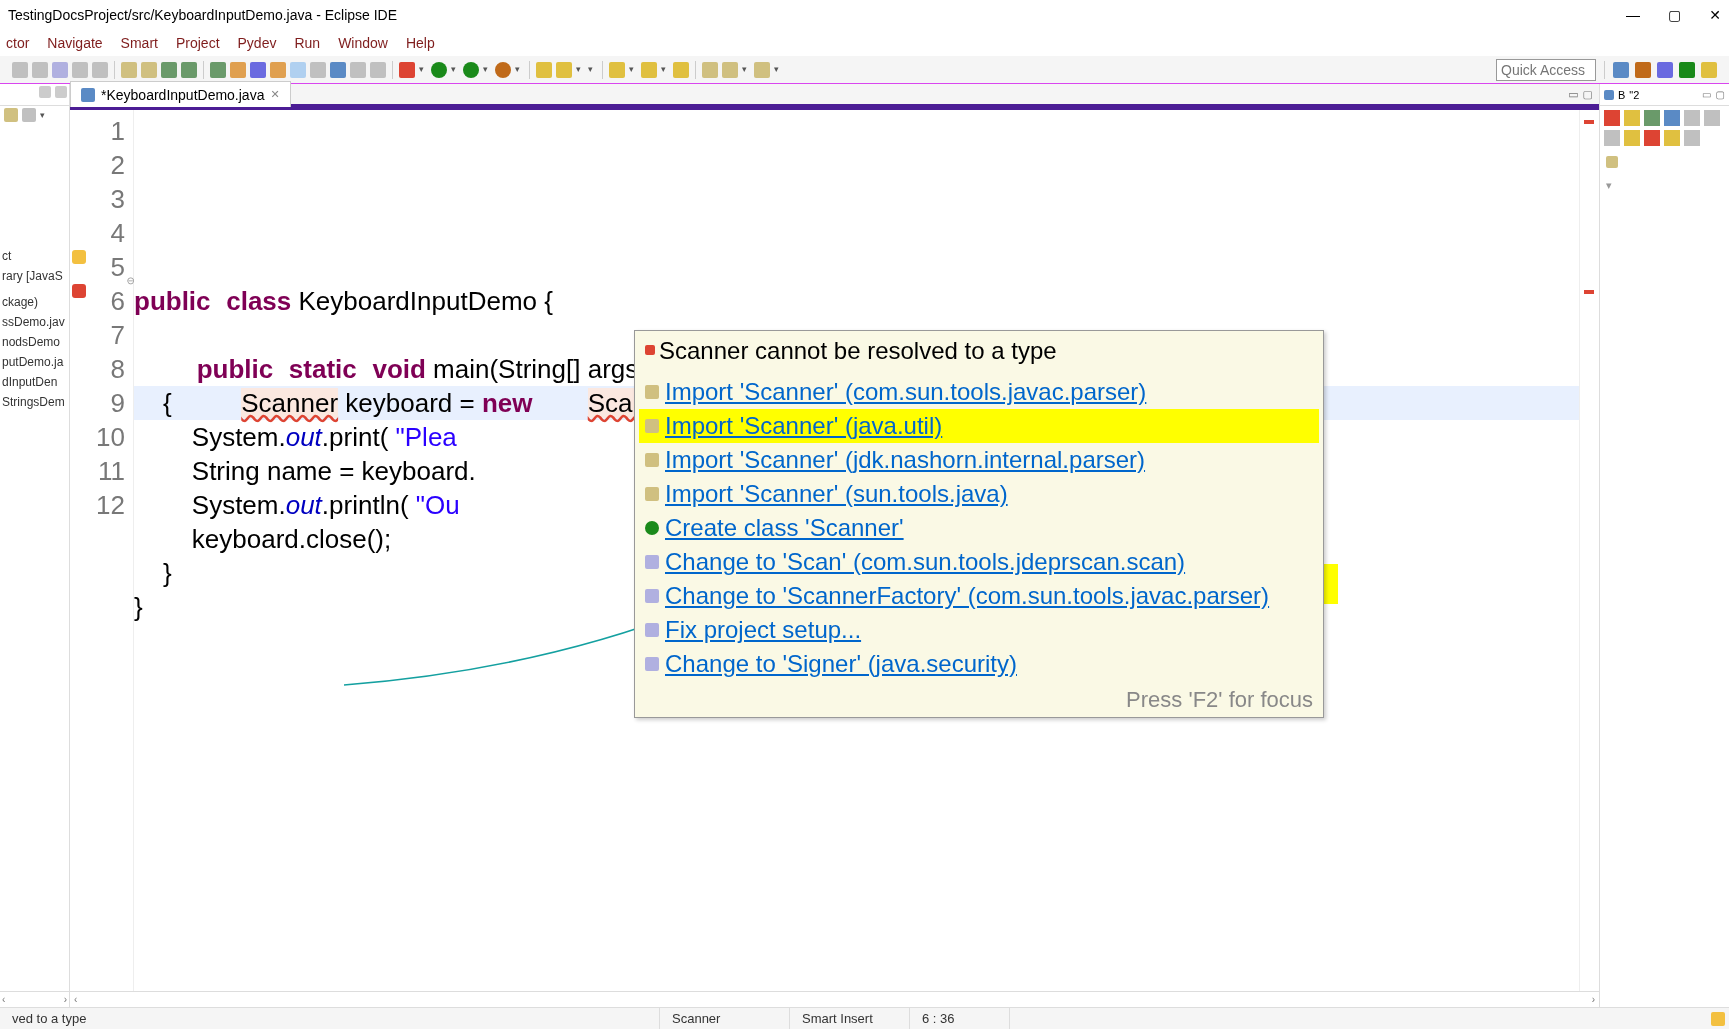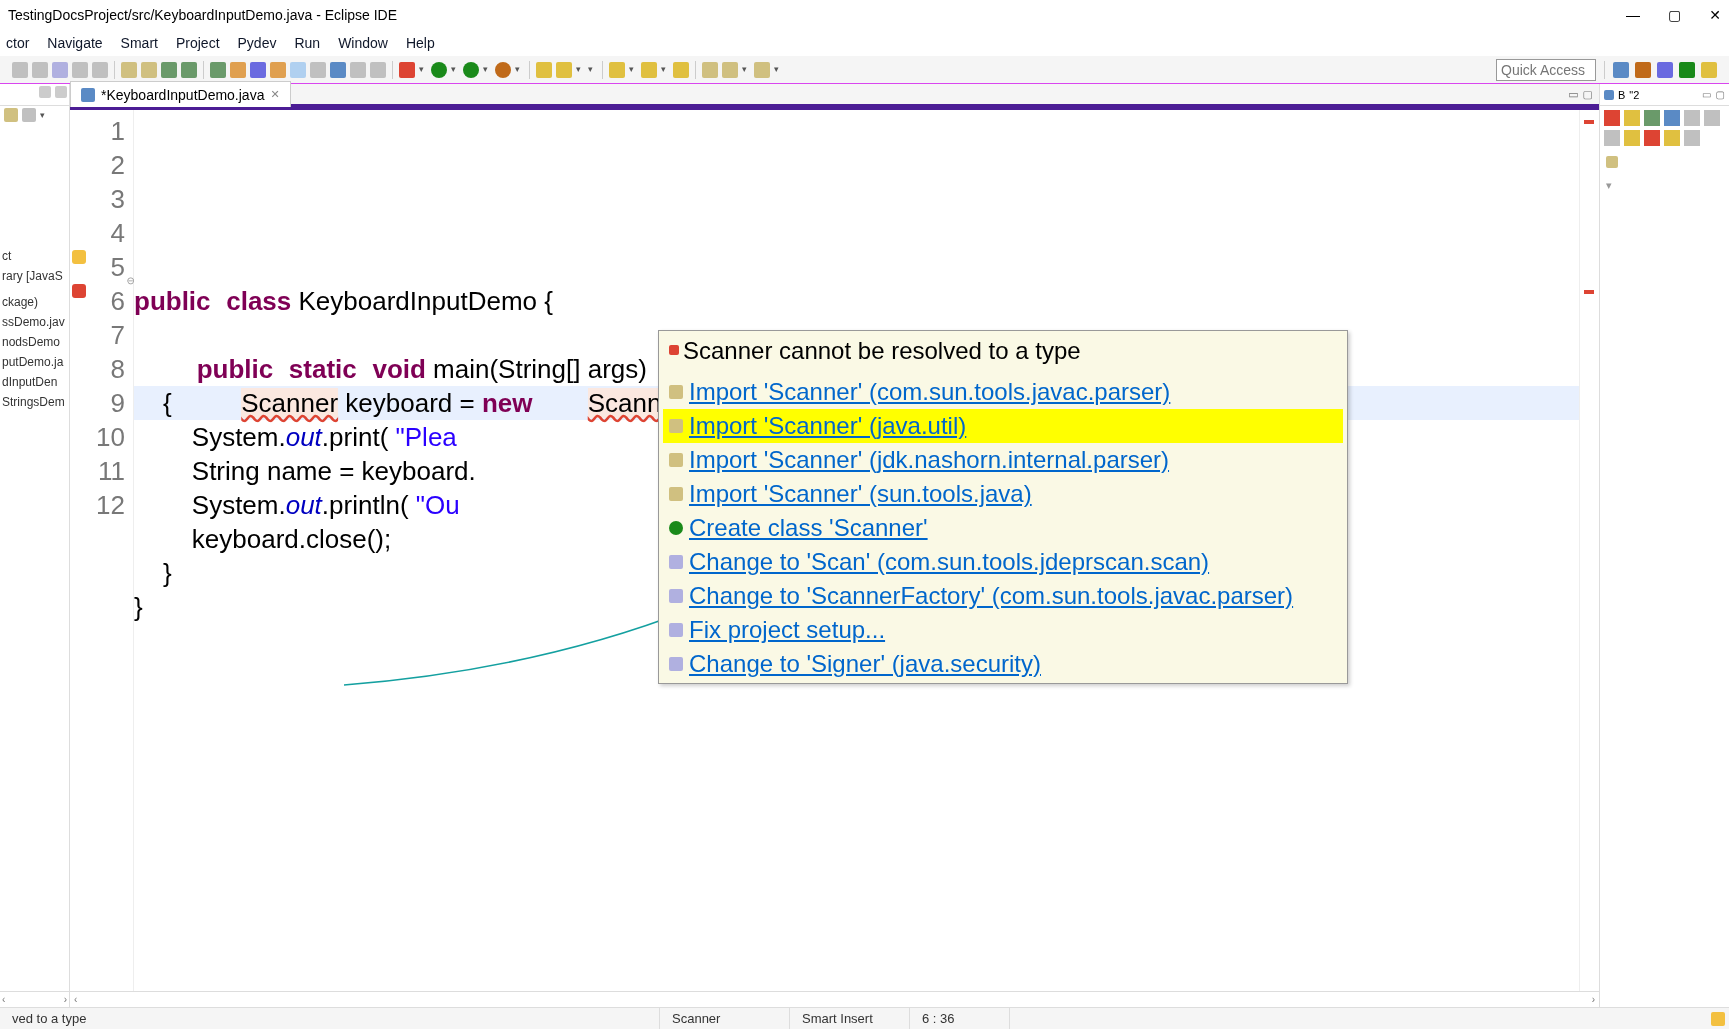--- a/index.html
+++ b/index.html
@@ -10,7 +10,7 @@
 .titlebar .winbtns { display: flex; gap: 28px; align-items: center; }
 .titlebar .winbtns span { font-size: 14px; color: #000; cursor: default; }
 
-.menubar { height: 26px; display: flex; align-items: center; gap: 18px; padding: 0 6px; font-size: 14px; color: #0f172a; }
+.menubar { height: 26px; display: flex; align-items: center; gap: 18px; padding: 0 6px; font-size: 14px; color: #7f1d1d; }
 .menubar span { cursor: default; }
 
 .toolbar { height: 28px; display: flex; align-items: center; gap: 4px; padding: 0 12px; border-bottom: 1px solid #d946ef; background: #f5f5f5; }

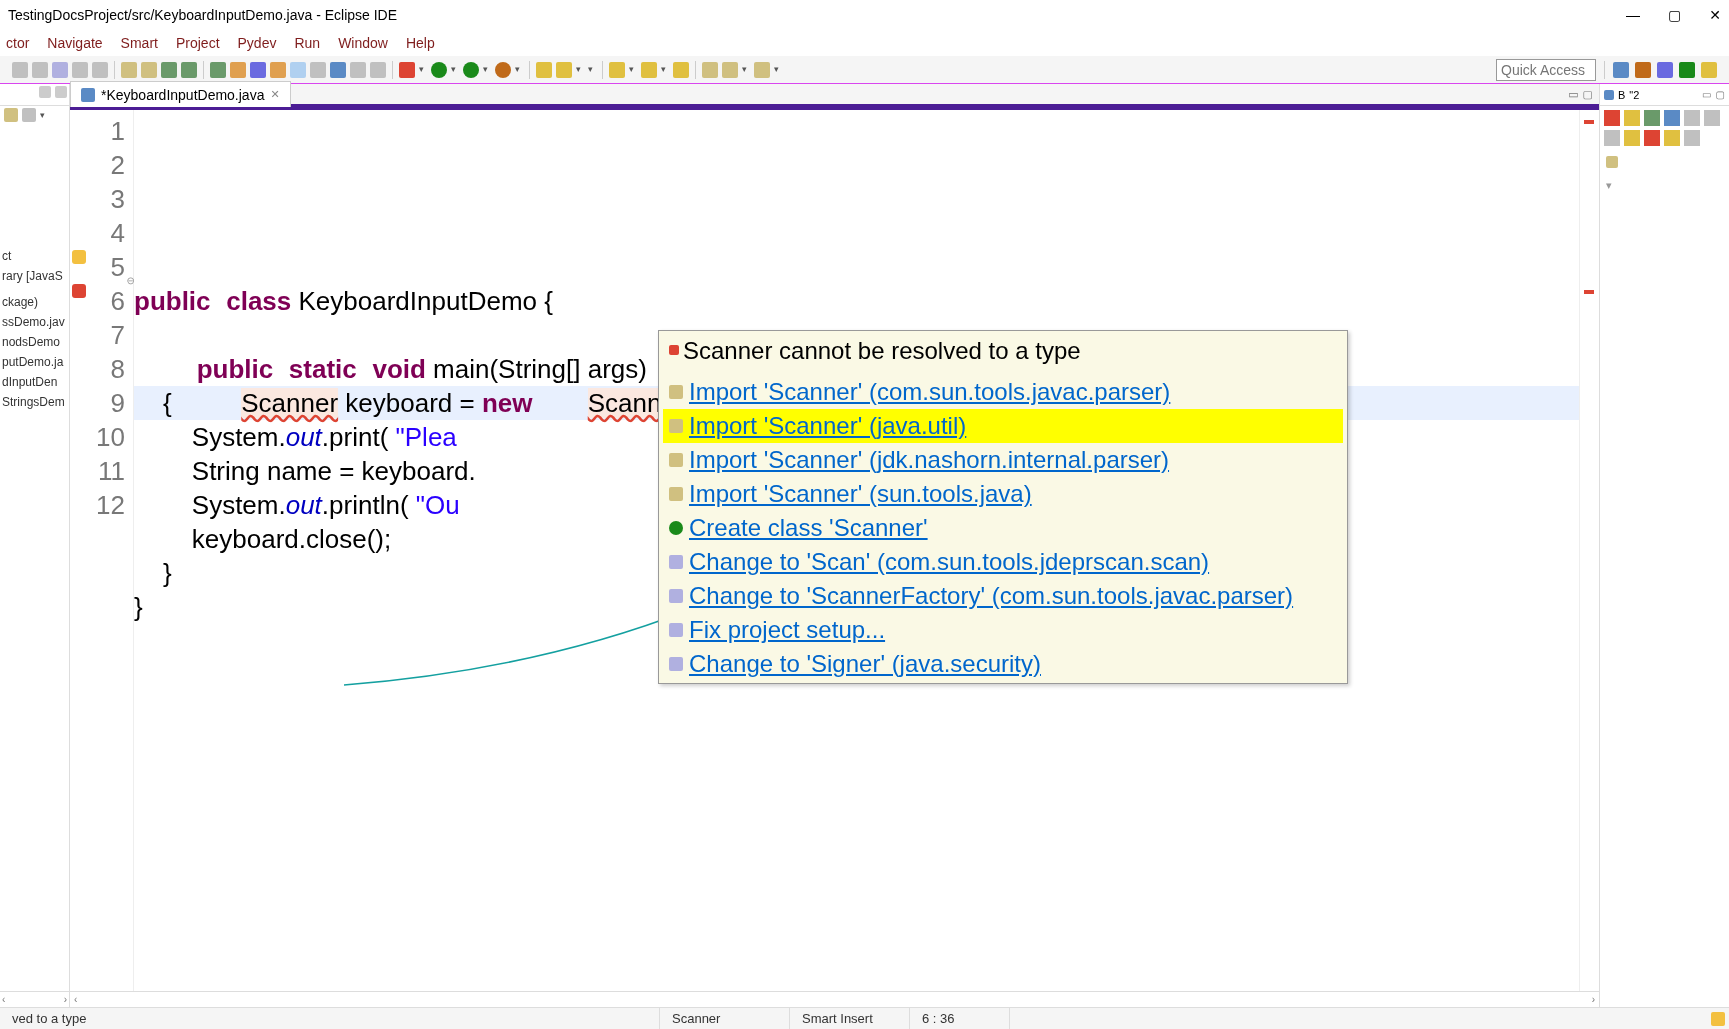--- a/index.html
+++ b/index.html
@@ -64,7 +64,7 @@
 .statusbar .sb-cell { padding: 0 12px; border-right: 1px solid #ddd; height: 100%; display: flex; align-items: center; }
 .statusbar .sb-right { margin-left: auto; width: 14px; height: 14px; background: #f3c040; border-radius: 2px; margin-right: 4px; }
 
-.tooltip { position: absolute; left: 658px; top: 330px; width: 690px; background: #faf9e5; border: 1px solid #999; box-shadow: 2px 2px 4px rgba(0,0,0,0.2); z-index: 50; font-size: 24px; }
+.tooltip { position: absolute; left: 634px; top: 330px; width: 690px; background: #faf9e5; border: 1px solid #999; box-shadow: 2px 2px 4px rgba(0,0,0,0.2); z-index: 50; font-size: 24px; }
 .tooltip .tt-head { padding: 6px 10px 4px; color: #000; display: flex; align-items: flex-start; gap: 4px; }
 .tooltip .tt-head .eicon { width: 10px; height: 10px; background: #d43; border-radius: 2px; margin-top: 8px; flex-shrink: 0; }
 .tooltip .tt-sub { padding: 4px 10px 6px; color: #000; border-bottom: 1px solid #d0cfb0; }

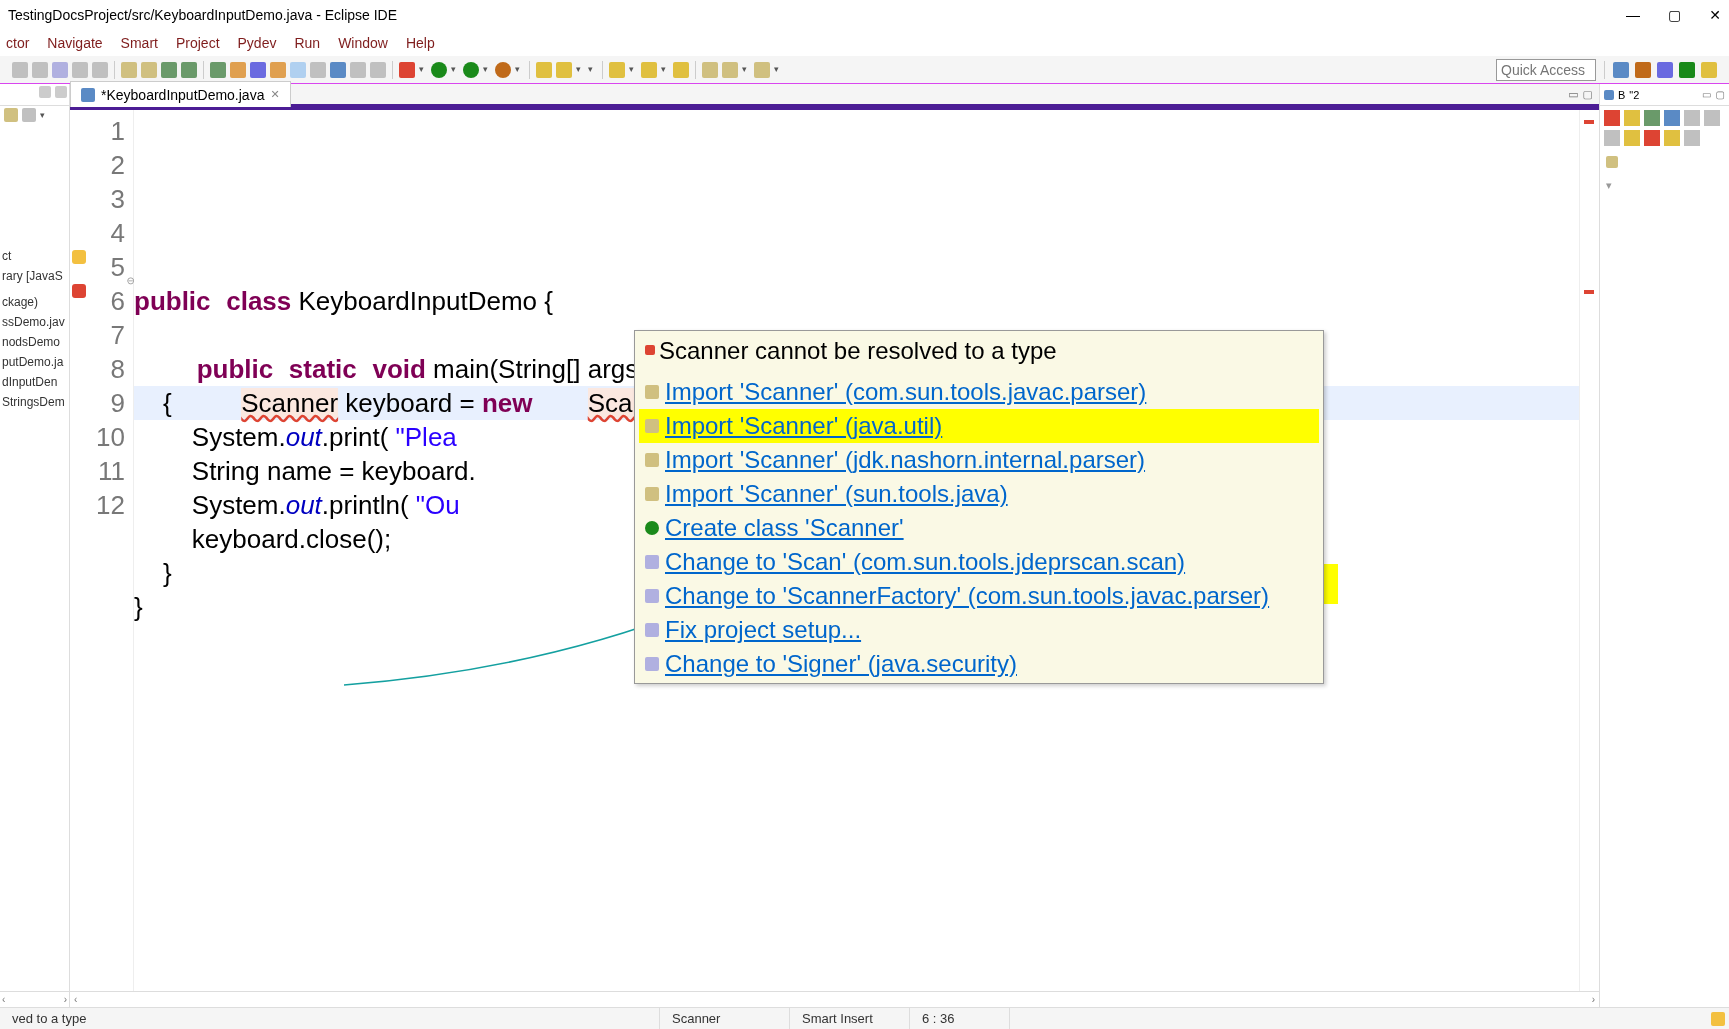--- a/index.html
+++ b/index.html
@@ -322,6 +322,7 @@
         <a>Change to 'Signer' (java.security)</a>
       </div>
   </div>
+  <div class="tt-foot">Press 'F2' for focus</div>
 </div>
 
 <div class="statusbar">

